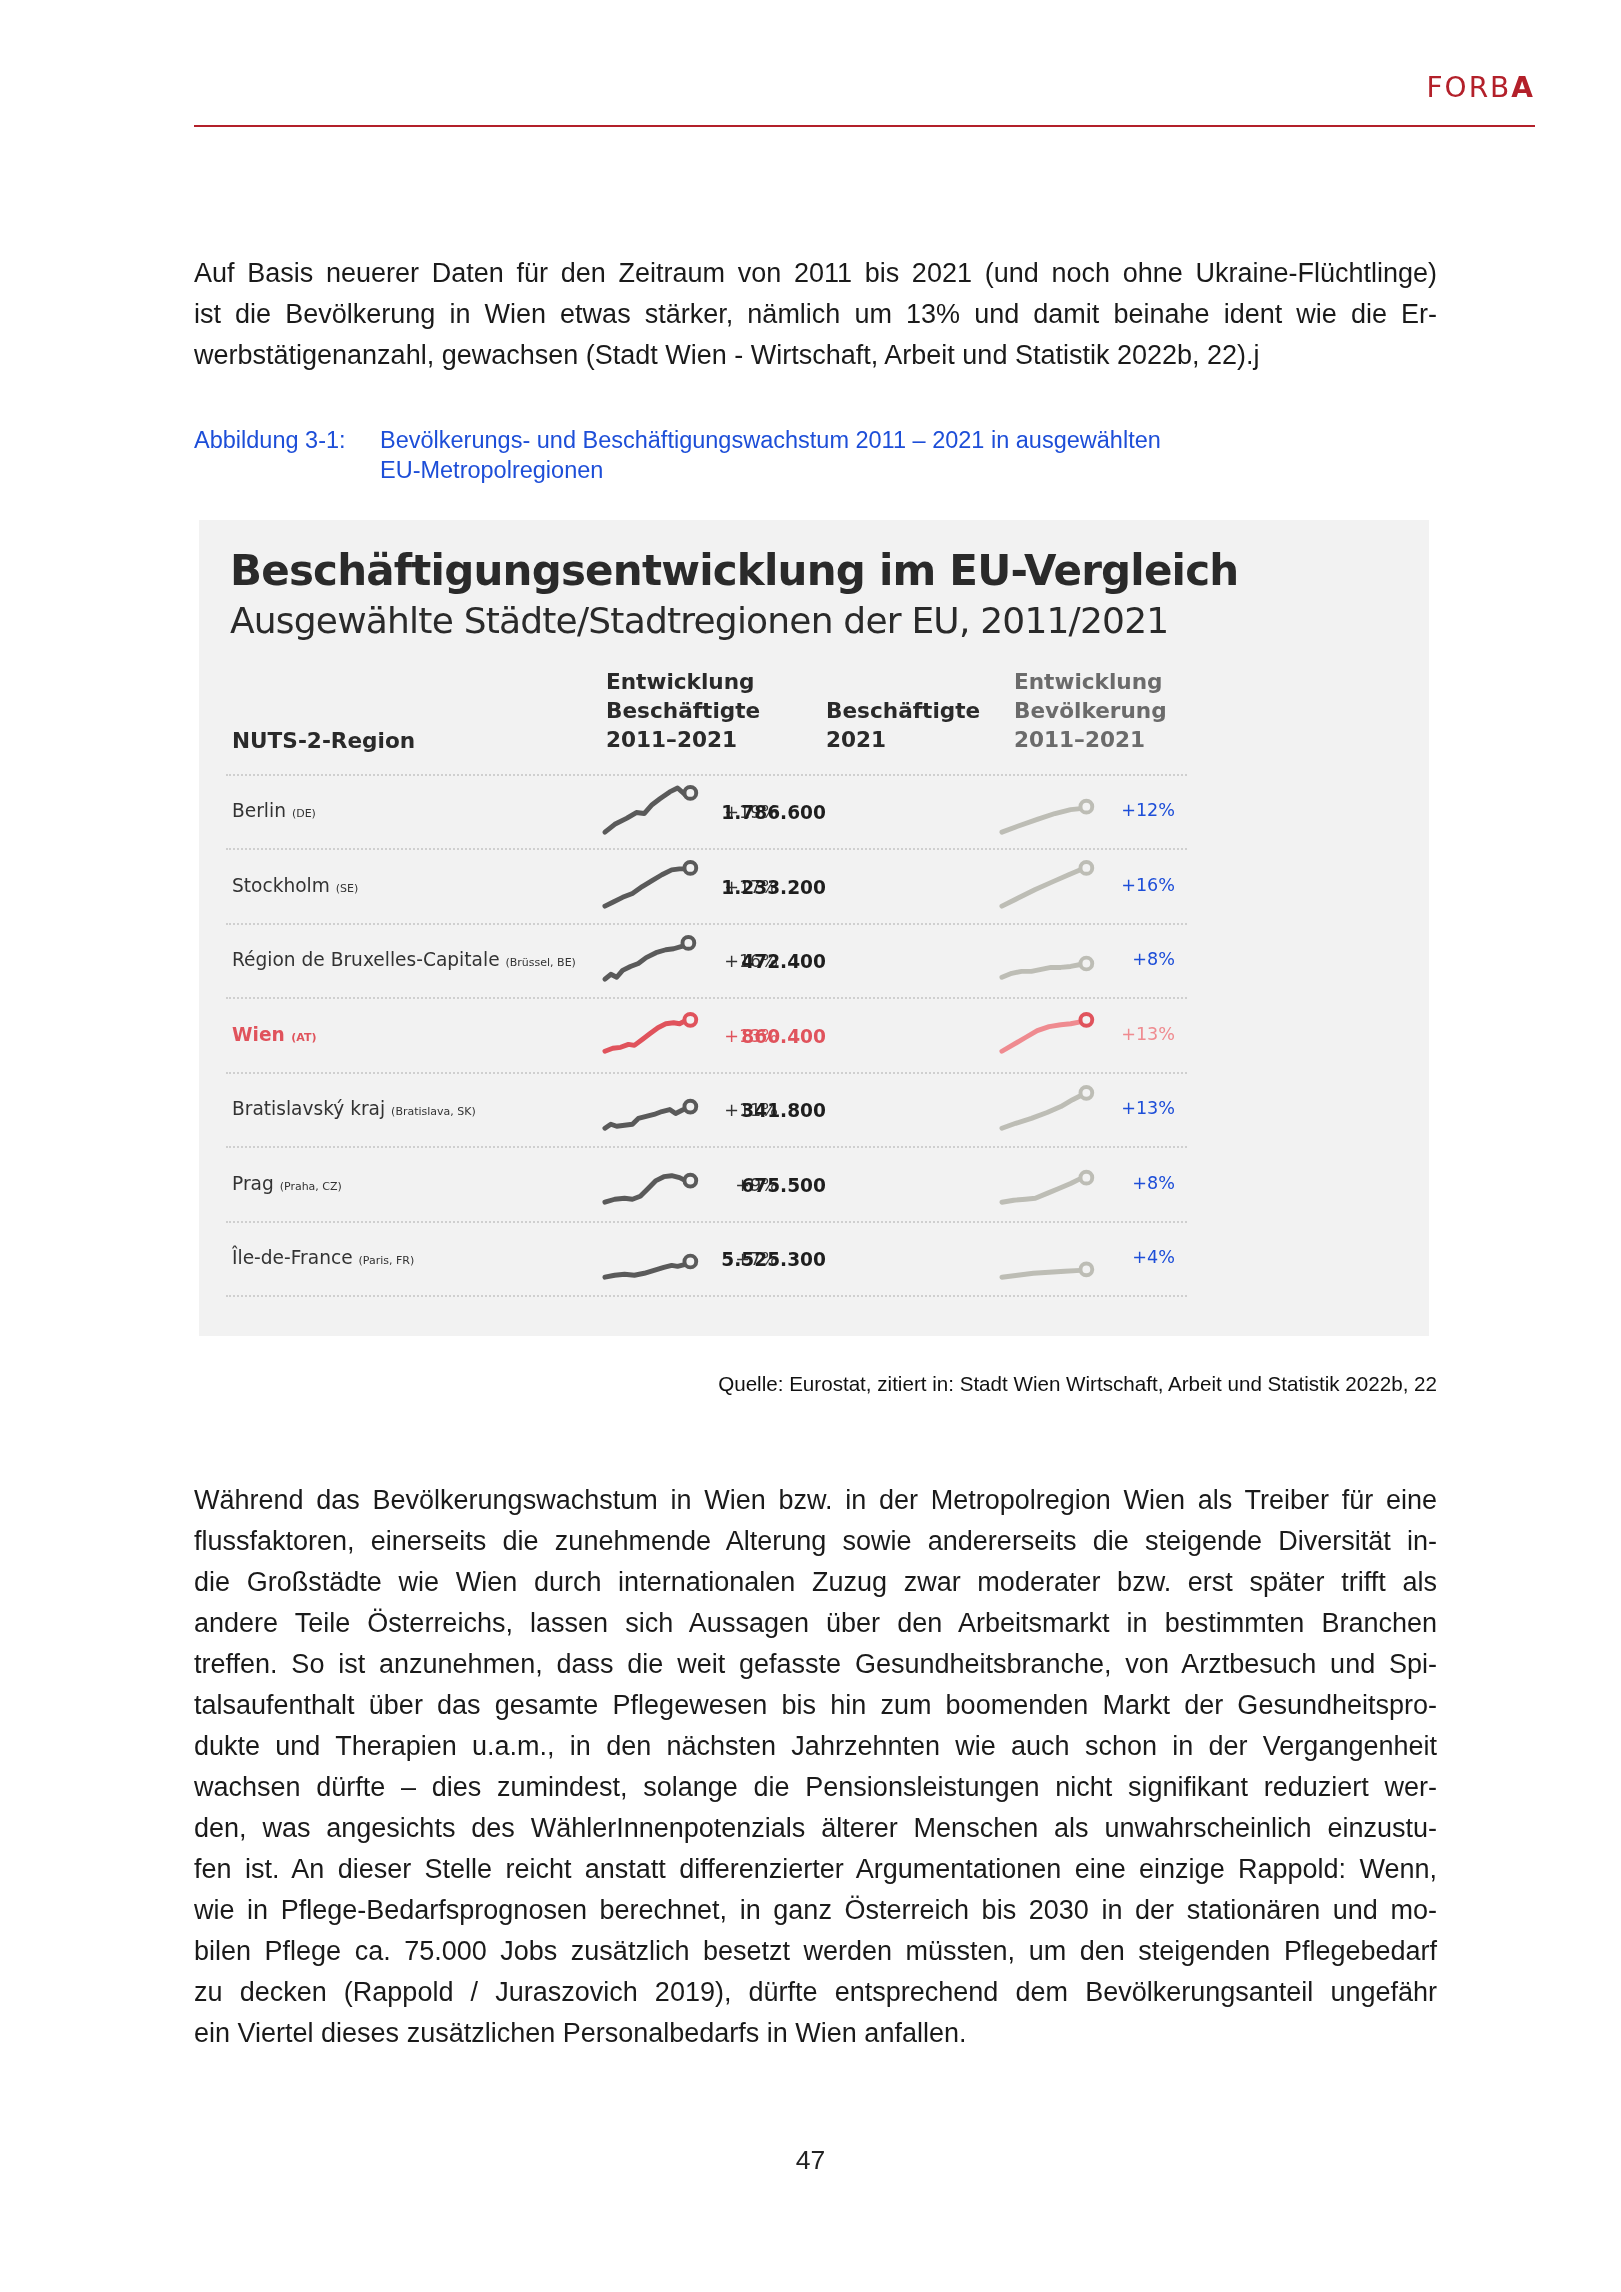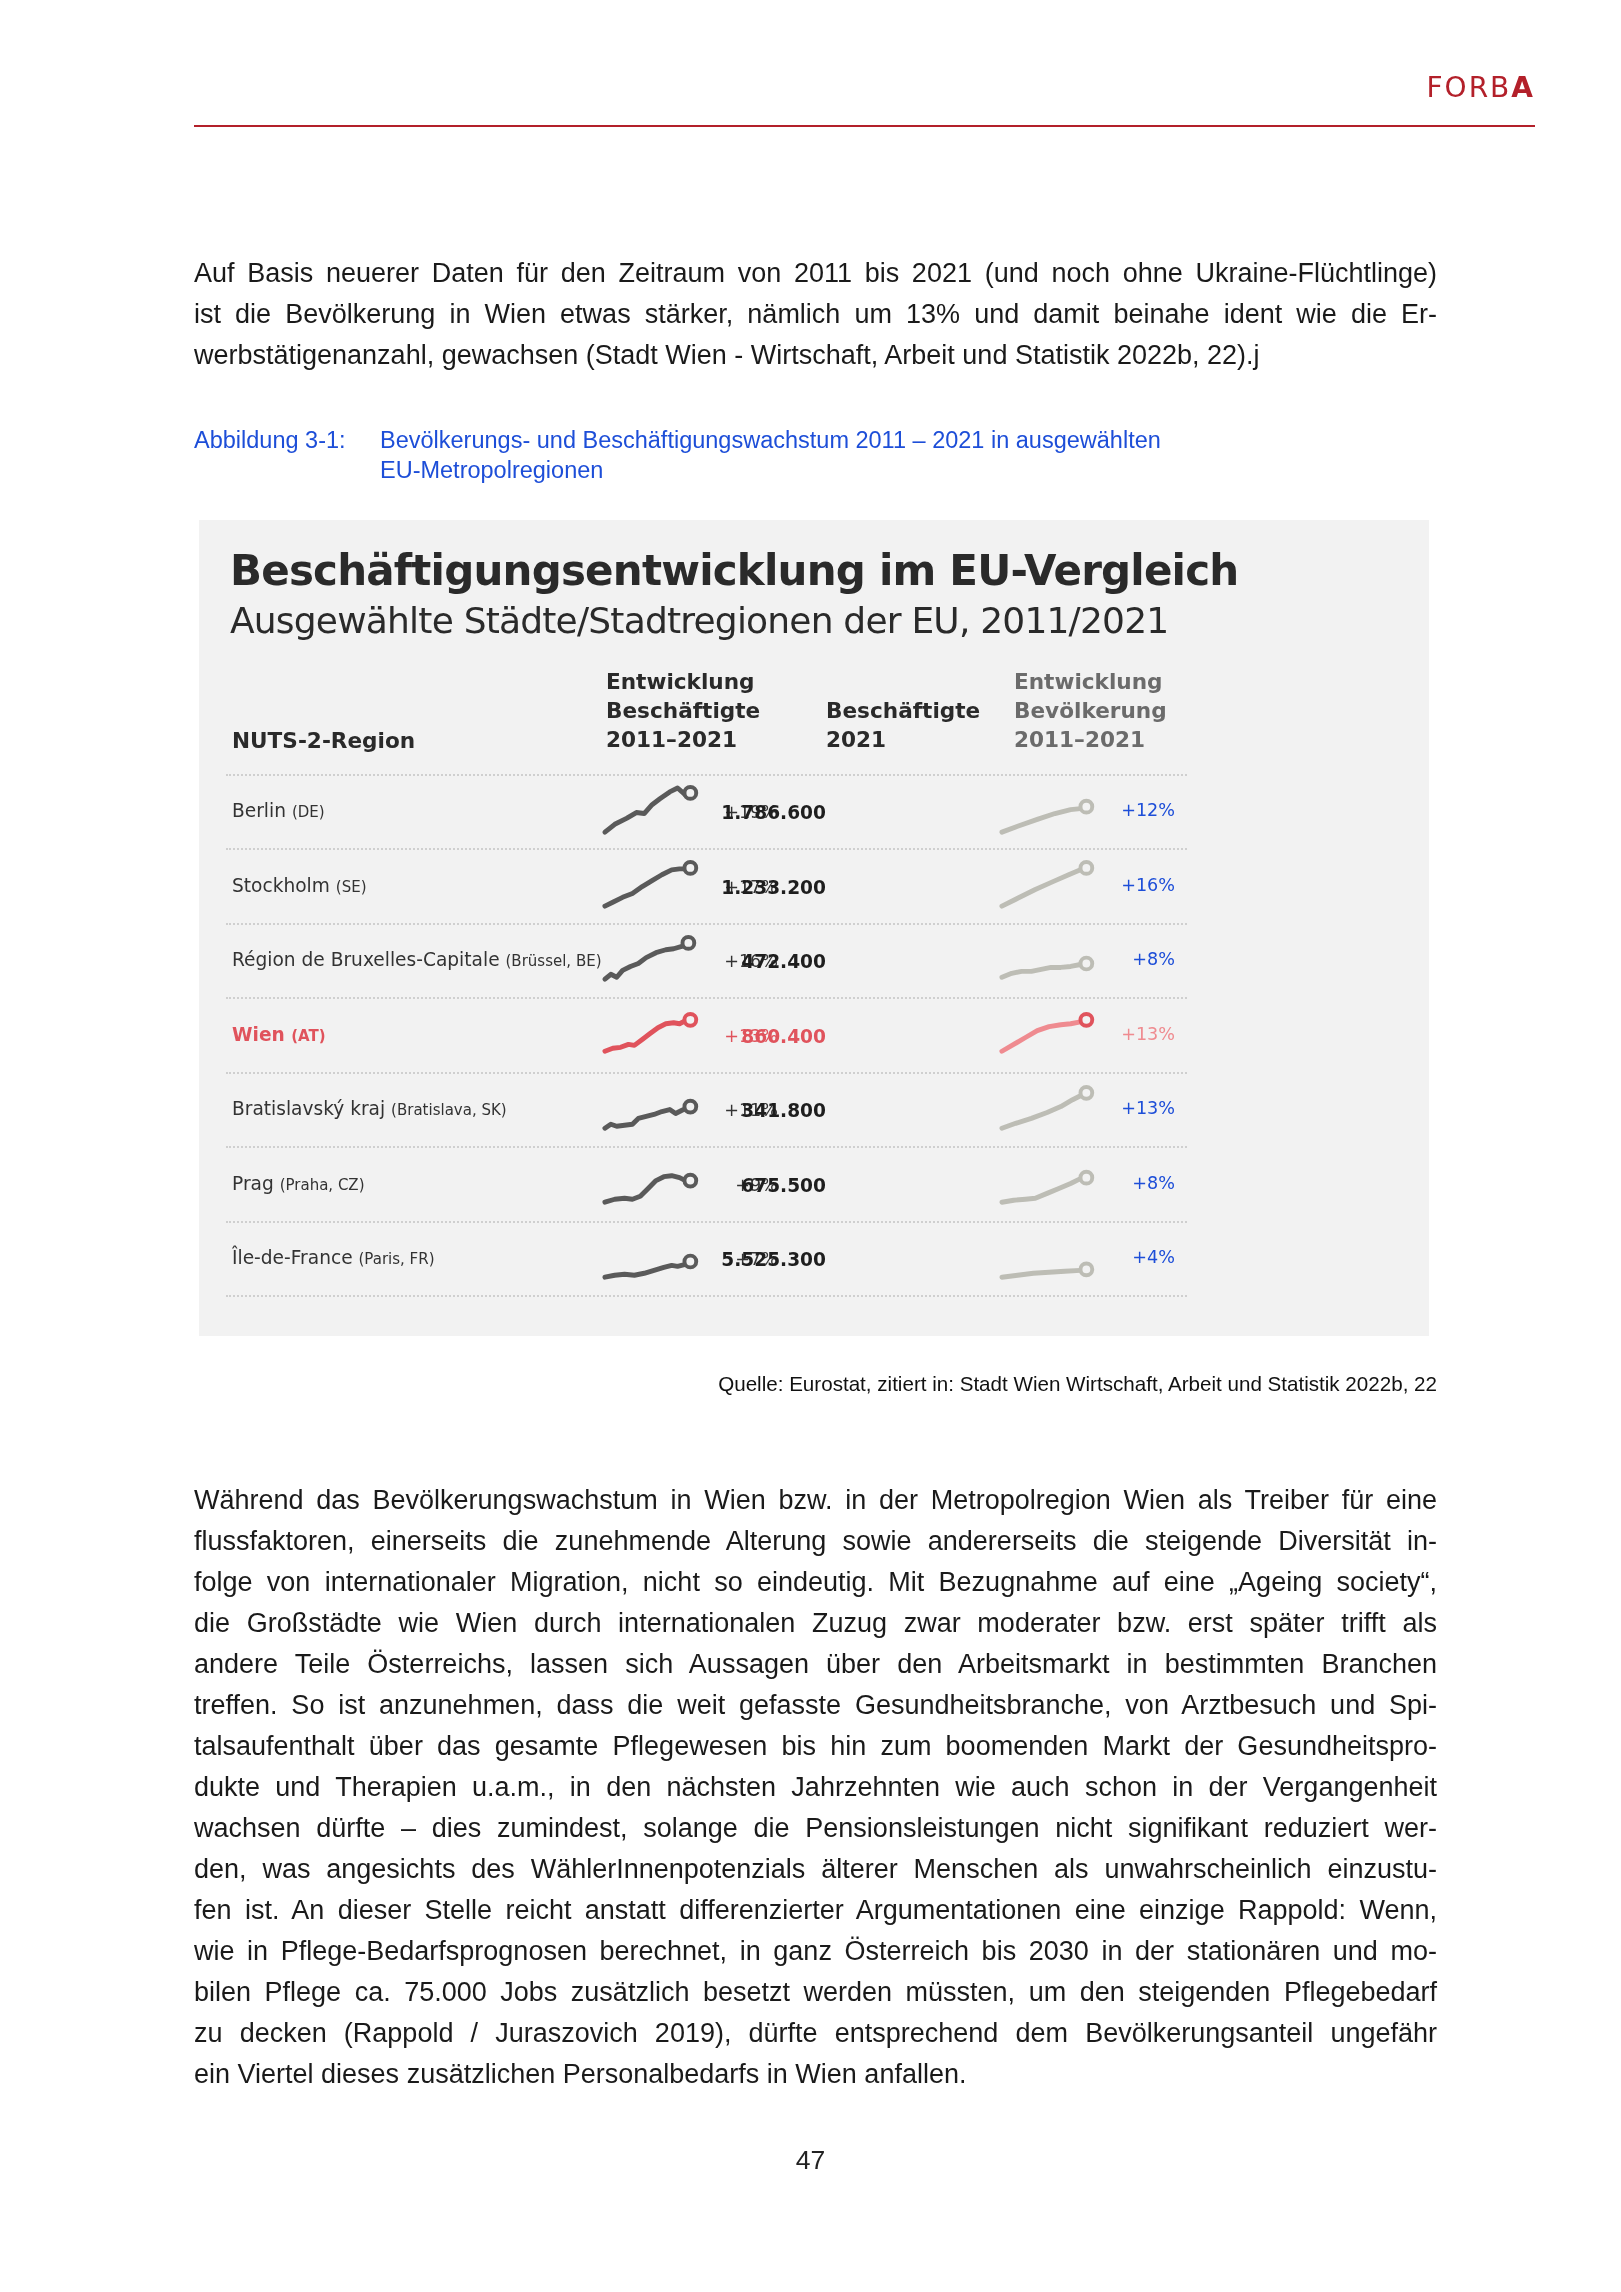--- a/index.html
+++ b/index.html
@@ -20,7 +20,7 @@
   .colh.grey { color:#6b6b6b; }
   .rowline { position:absolute; left:27.4px; width:961px; height:0; border-top:2px dotted #cfcfcf; }
   .rname { position:absolute; left:33px; font-family:"DejaVu Sans", sans-serif; font-size:18.6px; color:#333; white-space:nowrap; }
-  .rname small { font-size:15px; }
+  .rname small { font-size:11px; }
   .rname.hl { color:#e0535c; font-weight:bold; }
   .pct { position:absolute; width:69px; text-align:right; font-family:"DejaVu Sans", sans-serif; font-size:17.6px; color:#333; }
   .num { position:absolute; width:137px; text-align:right; font-family:"DejaVu Sans", sans-serif; font-weight:bold; font-size:18.6px; color:#1e1e1e; }

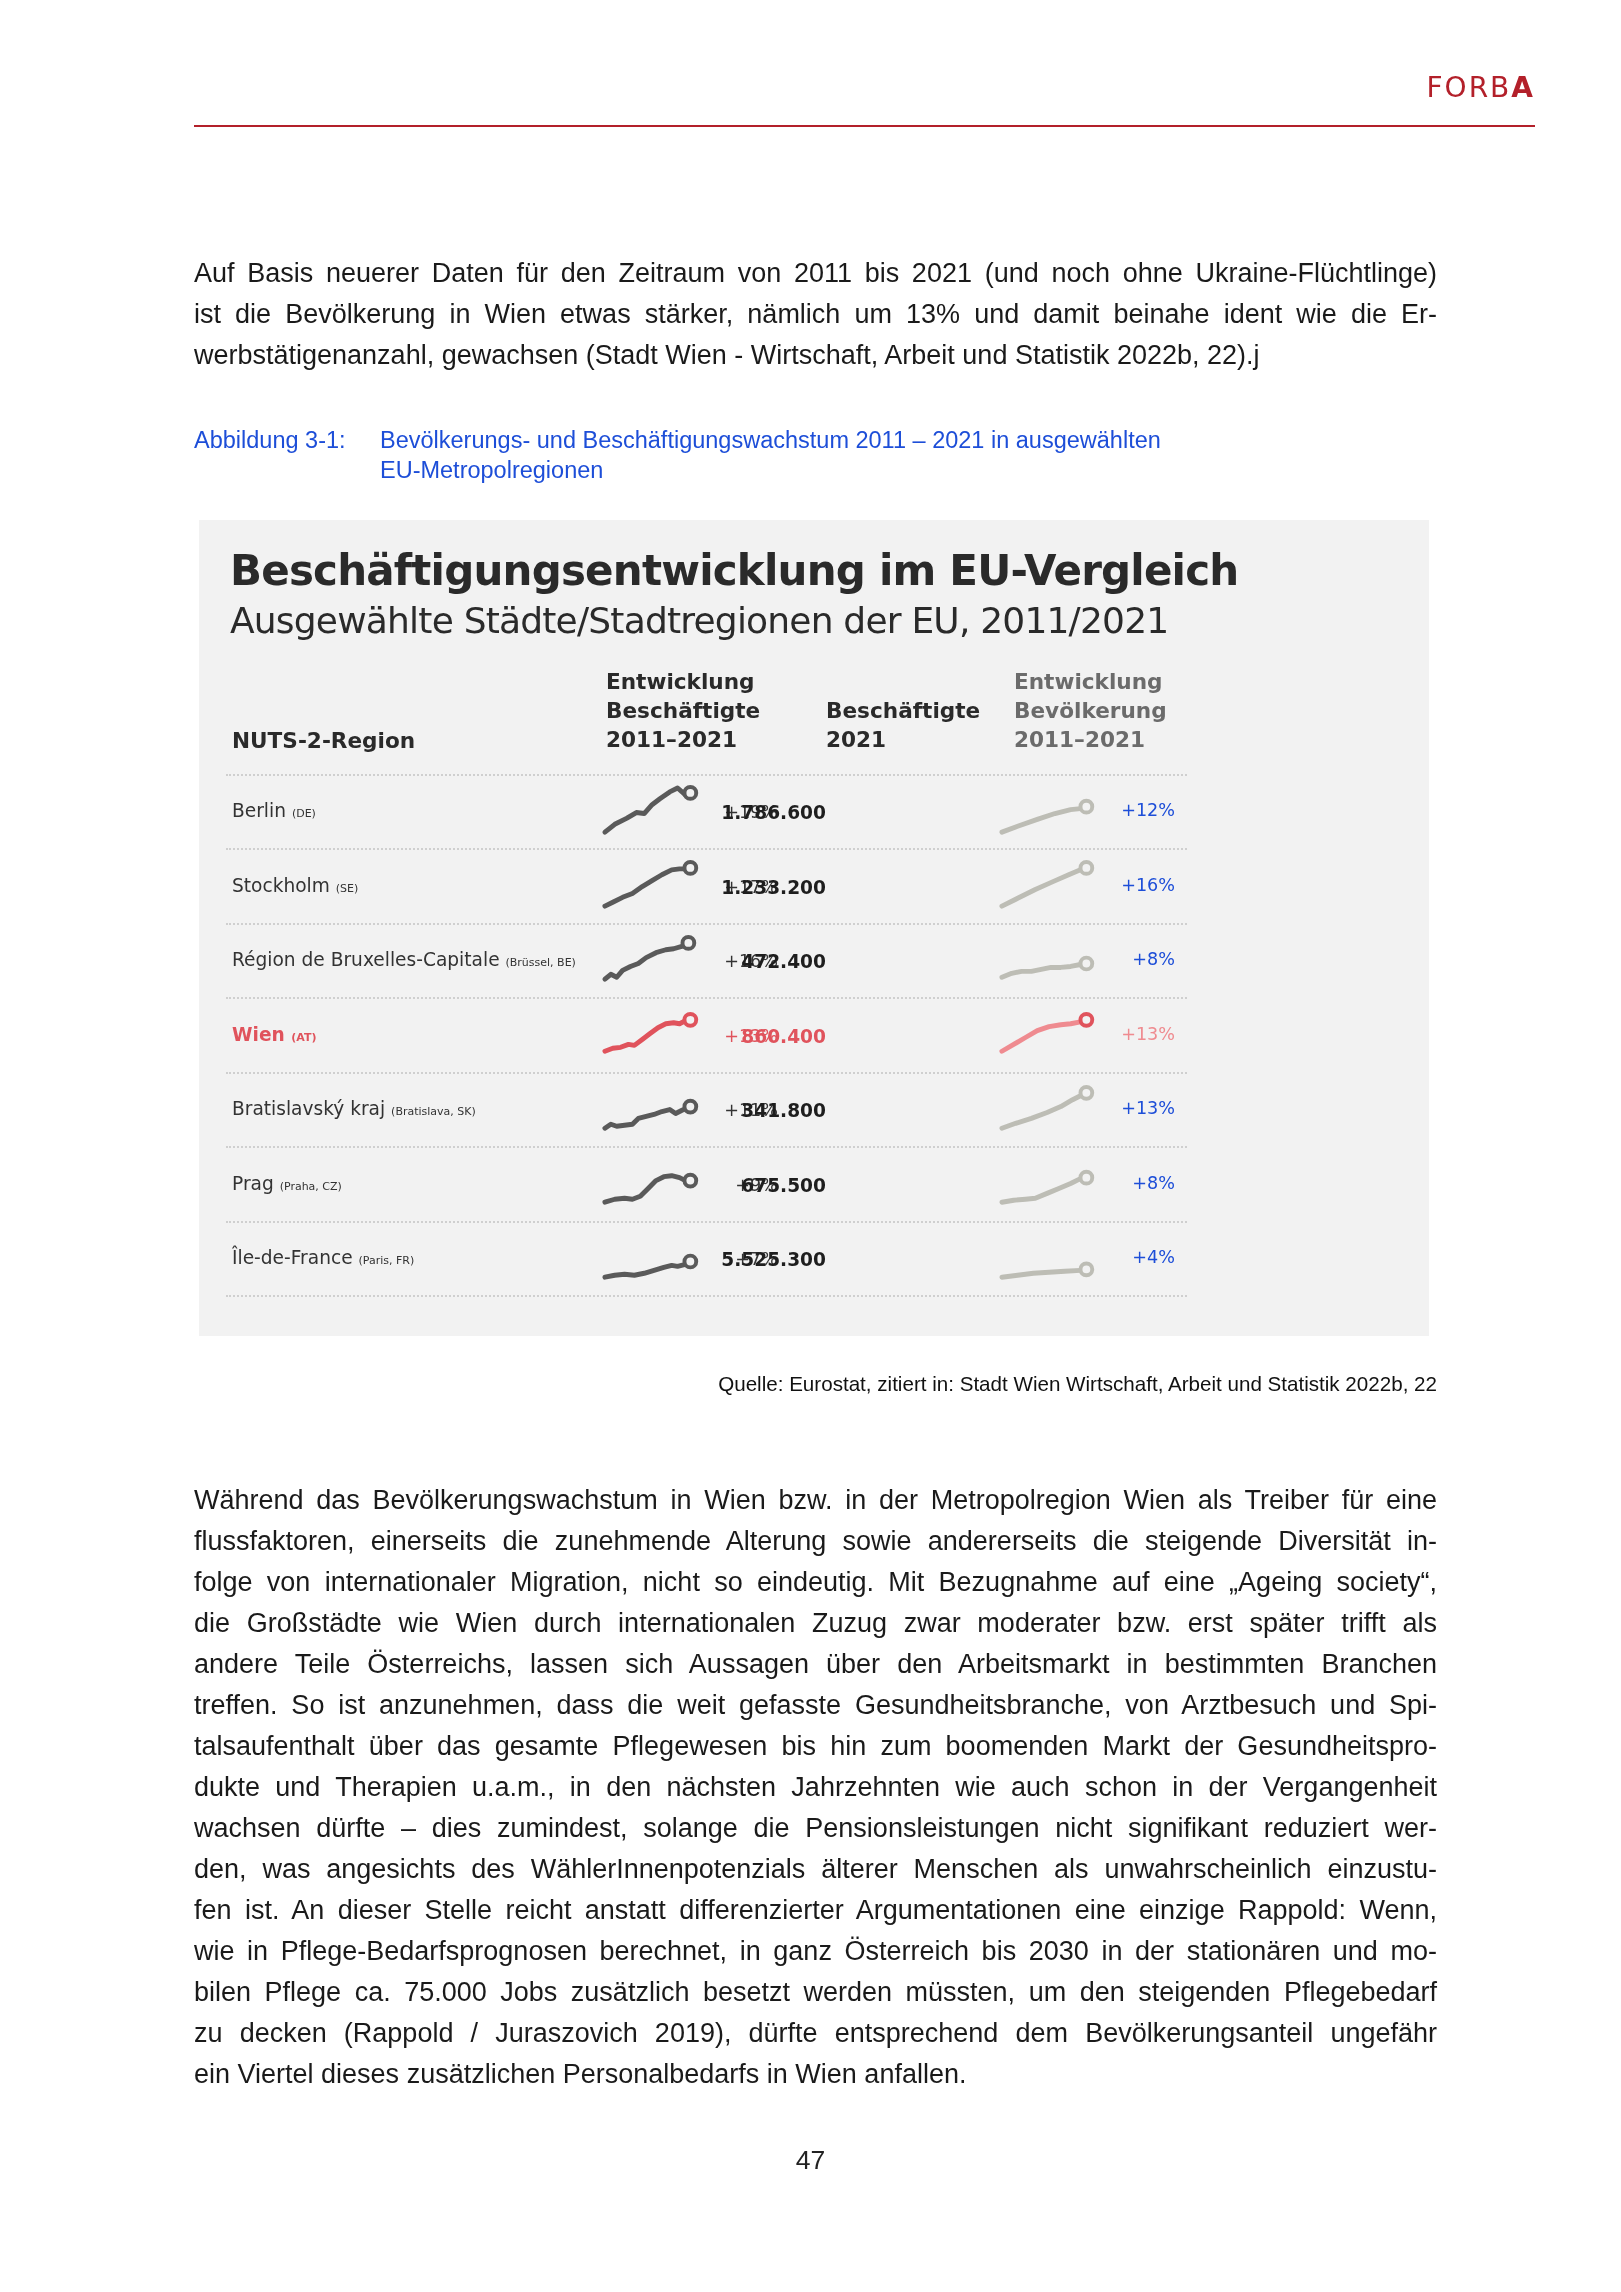--- a/index.html
+++ b/index.html
@@ -187,7 +187,6 @@
 <div class="para" style="top:1480px;">
   <span class="ln">Während das Bevölkerungswachstum in Wien bzw. in der Metropolregion Wien als Treiber für eine</span>
   <span class="ln">flussfaktoren, einerseits die zunehmende Alterung sowie andererseits die steigende Diversität in-</span>
-  <span class="ln">folge von internationaler Migration, nicht so eindeutig. Mit Bezugnahme auf eine „Ageing society“,</span>
   <span class="ln">die Großstädte wie Wien durch internationalen Zuzug zwar moderater bzw. erst später trifft als</span>
   <span class="ln">andere Teile Österreichs, lassen sich Aussagen über den Arbeitsmarkt in bestimmten Branchen</span>
   <span class="ln">treffen. So ist anzunehmen, dass die weit gefasste Gesundheitsbranche, von Arztbesuch und Spi-</span>

